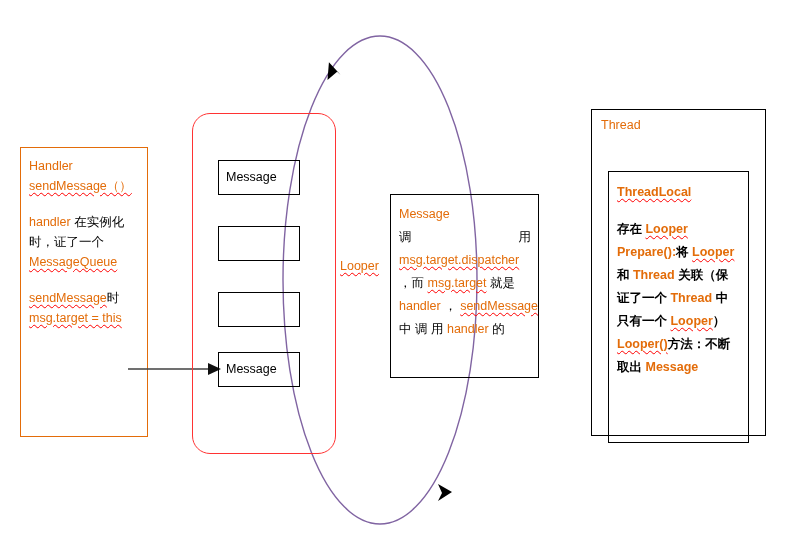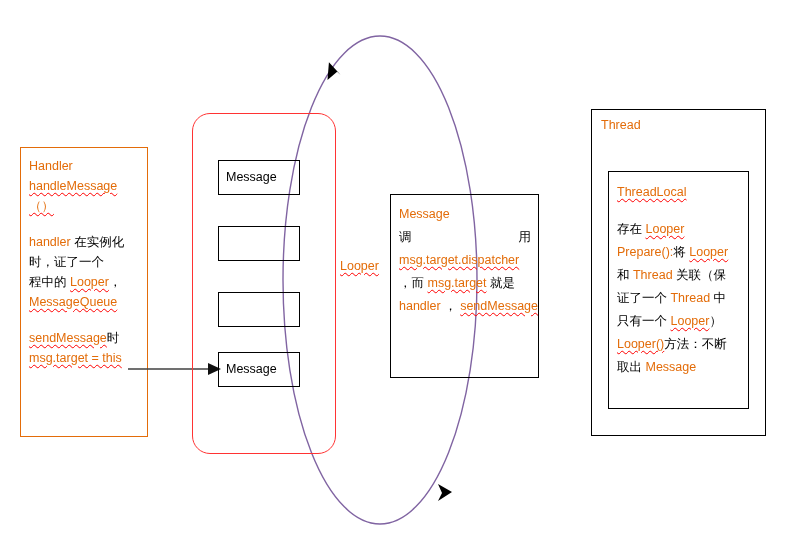--- a/index.html
+++ b/index.html
@@ -178,6 +178,9 @@
     <div class="inner">
       <div>
         <span class="en">Handler</span>
+      </div>
+      <div>
+        <span class="en wavy">sendMessage（）</span>
       </div>
       <div>
         <span class="en wavy">handleMessage（）</span>

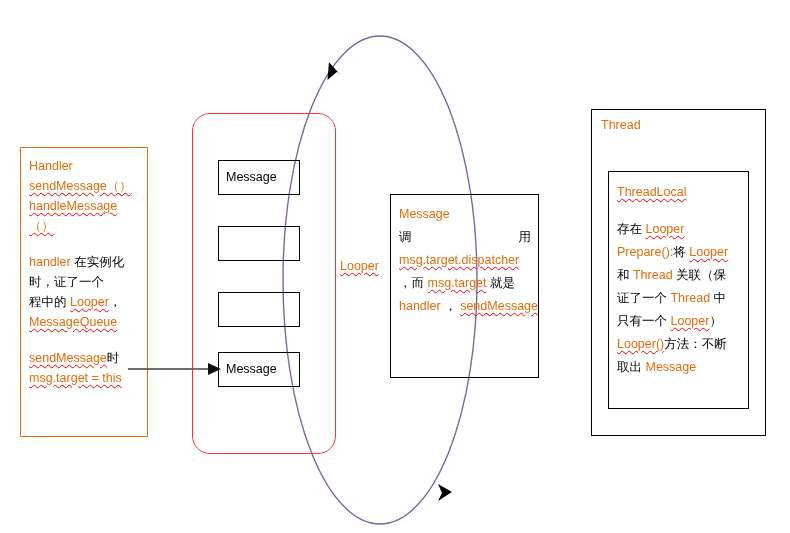--- a/index.html
+++ b/index.html
@@ -138,10 +138,11 @@
     left: 608px;
     top: 171px;
     width: 141px;
-    height: 238px;
-    border: 1.2px solid #000000;
-    box-sizing: border-box;
-    background: transparent;
+    height: 272px;
+    border: 1.2px solid #000000;
+    box-sizing: border-box;
+    background: transparent;
+    font-weight: bold;
   }
   #threadlocal-box .inner {
     padding: 9px 4px 0 8px;

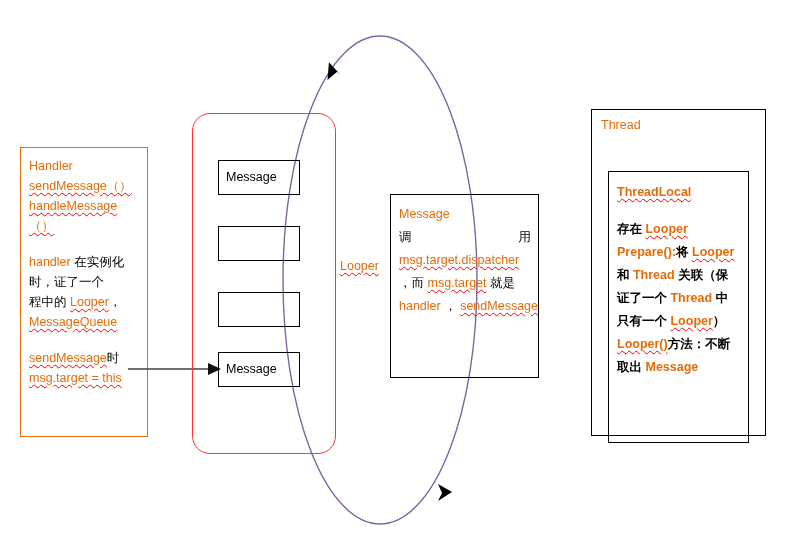--- a/index.html
+++ b/index.html
@@ -182,9 +182,6 @@
       </div>
       <div>
         <span class="en wavy">sendMessage（）</span>
-      </div>
-      <div>
-        <span class="en wavy">handleMessage（）</span>
       </div>
       <div class="blank"></div>
       <div class="nowrap"><span class="en">handler</span> <span class="zh">在实例化</span></div>

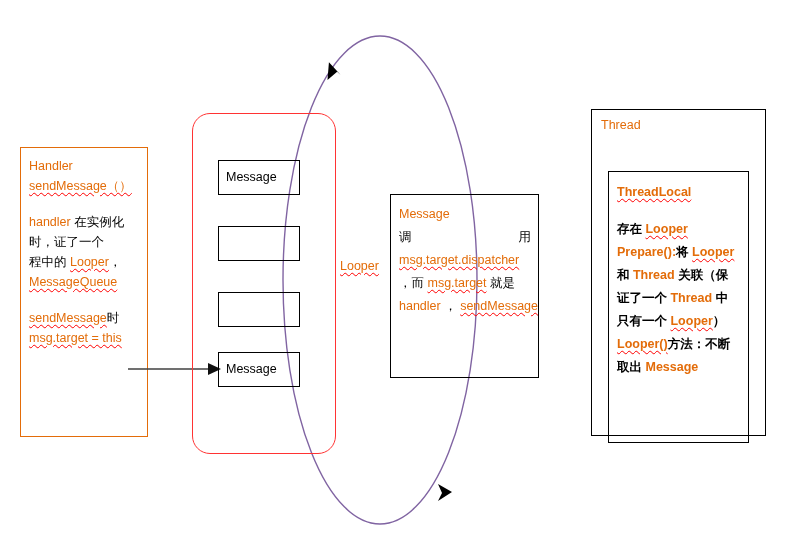--- a/index.html
+++ b/index.html
@@ -186,7 +186,6 @@
       <div class="blank"></div>
       <div class="nowrap"><span class="en">handler</span> <span class="zh">在实例化</span></div>
       <div class="nowrap"><span class="zh">时，证了一个</span></div>
-      <div class="nowrap"><span class="zh">程中的</span> <span class="en wavy">Looper</span><span class="zh">，</span></div>
       <div class="nowrap"><span class="en wavy">MessageQueue</span></div>
       <div class="blank"></div>
       <div class="nowrap"><span class="en wavy">sendMessage</span><span class="zh">时</span></div>

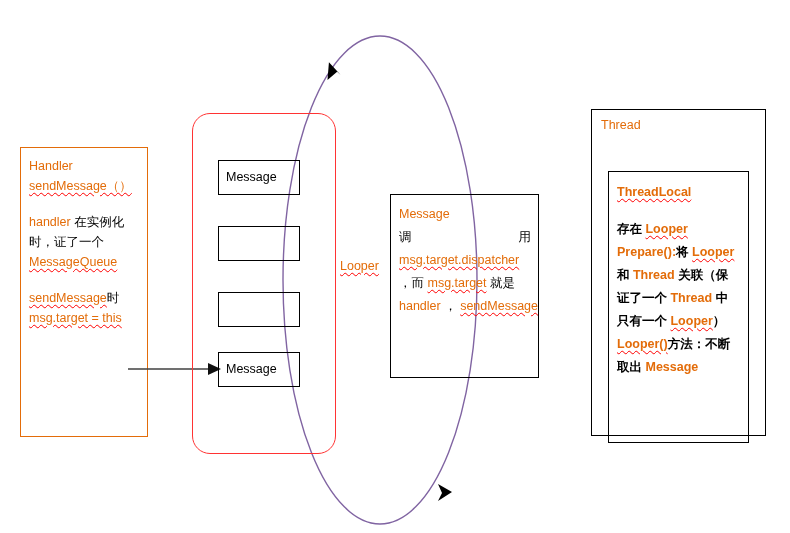--- a/index.html
+++ b/index.html
@@ -221,6 +221,7 @@
       <div class="nowrap"><span class="en wavy">msg.target.dispatcher</span></div>
       <div class="nowrap"><span class="zh">，而</span> <span class="en wavy">msg.target</span> <span class="zh">就是</span></div>
       <div class="nowrap"><span class="en">handler</span> <span class="zh">，</span> <span class="en wavy">sendMessage</span></div>
+      <div class="nowrap"><span class="zh">中 调 用</span> <span class="en">handler</span> <span class="zh">的</span></div>
     </div>
   </div>
 

